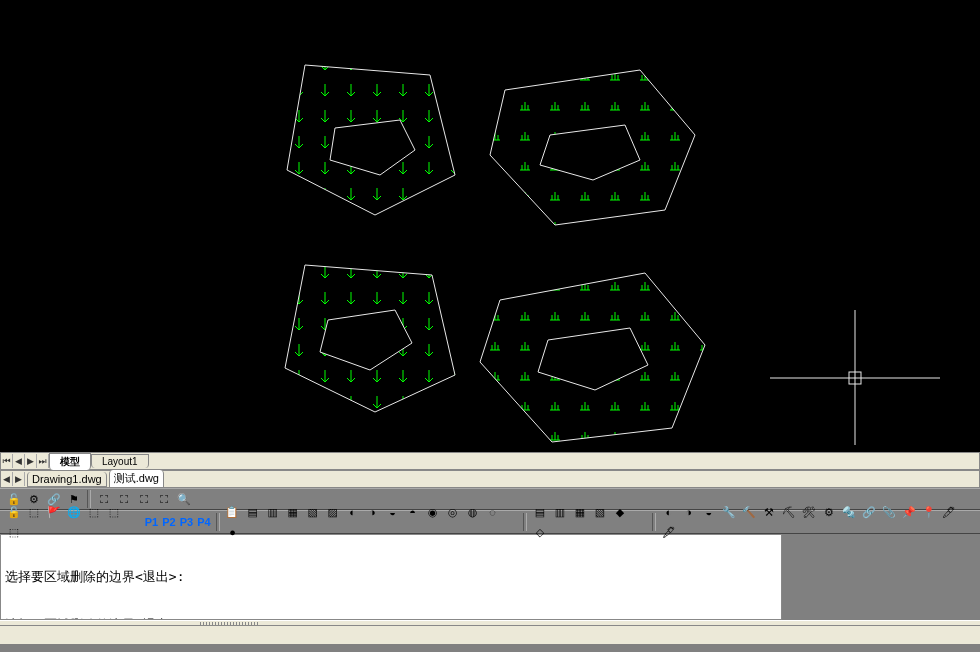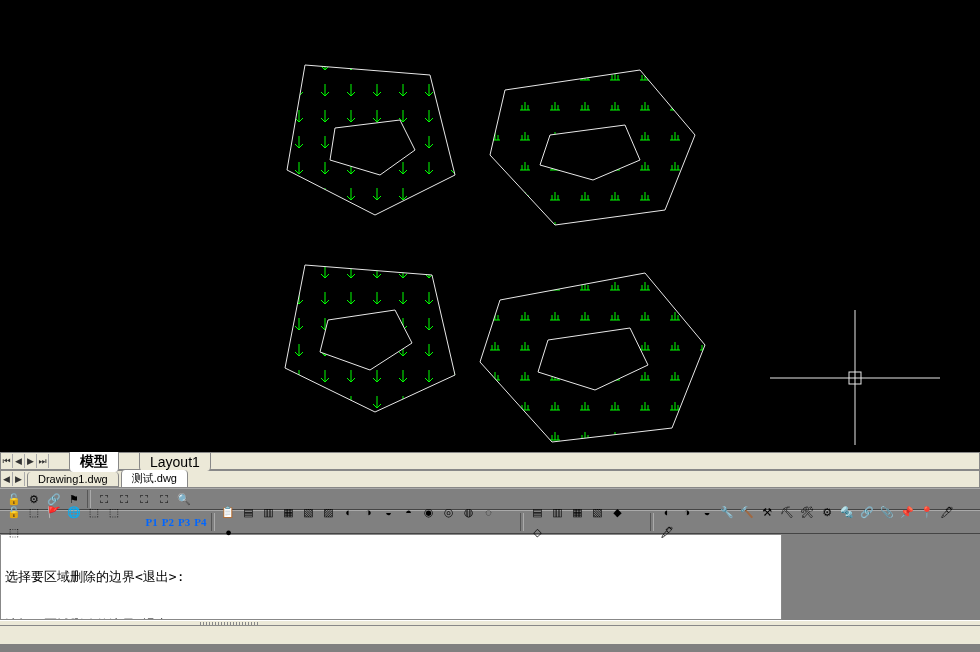--- a/index.html
+++ b/index.html
@@ -8,7 +8,7 @@
 .canvas svg { width: 100%; height: 100%; }
 .tabbar1 { width: 980px; height: 18px; background: #ece9d8; border: 1px solid #888; display: flex; align-items: center; }
 .navbtn { width: 12px; height: 14px; display: inline-flex; align-items: center; justify-content: center; font-size: 9px; color: #333; border-right: 1px solid #aaa; cursor: pointer; }
-.tab1 { display: inline-block; padding: 1px 10px; border: 1px solid #888; border-bottom: none; margin-left: 20px; background: #ece9d8; border-radius: 0 0 4px 4px; font-size: 14px; }
+.tab1 { display: inline-block; padding: 1px 10px; border: 1px solid #888; border-bottom: none; margin-left: 0; background: #ece9d8; border-radius: 0 0 4px 4px; font-size: 10px; }
 .tab1.active { background: #fff; font-weight: bold; }
 .filebar { width: 980px; height: 18px; background: #ece9d8; border: 1px solid #888; display: flex; align-items: center; }
 .tab2 { display: inline-block; padding: 1px 10px; border: 1px solid #888; border-top: none; margin-left: 2px; background: #ece9d8; border-radius: 4px 4px 0 0; font-size: 11px; }

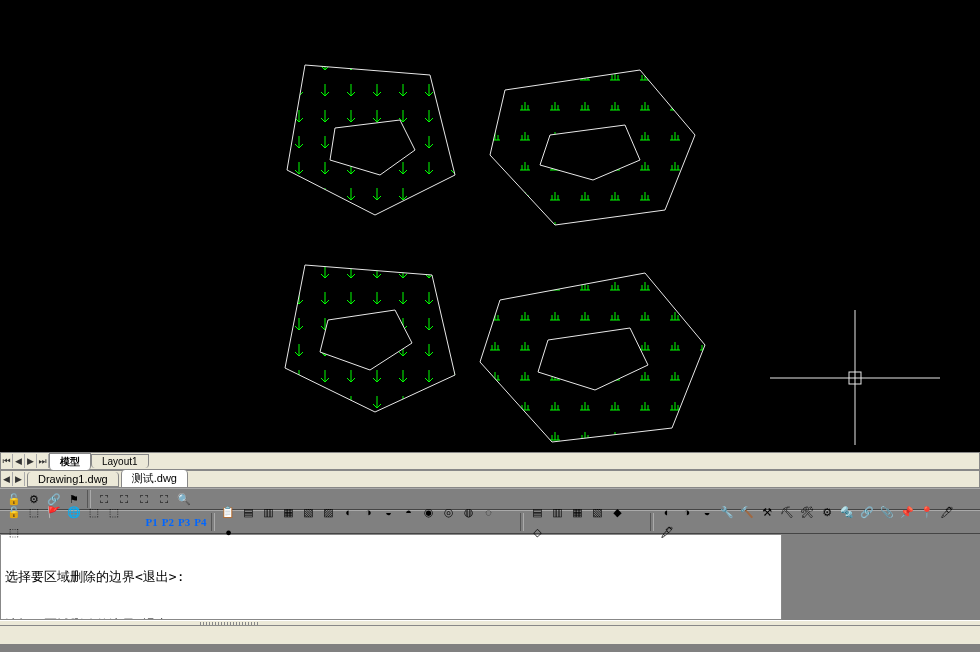--- a/index.html
+++ b/index.html
@@ -11,7 +11,7 @@
 .tab1 { display: inline-block; padding: 1px 10px; border: 1px solid #888; border-bottom: none; margin-left: 0; background: #ece9d8; border-radius: 0 0 4px 4px; font-size: 10px; }
 .tab1.active { background: #fff; font-weight: bold; }
 .filebar { width: 980px; height: 18px; background: #ece9d8; border: 1px solid #888; display: flex; align-items: center; }
-.tab2 { display: inline-block; padding: 1px 10px; border: 1px solid #888; border-top: none; margin-left: 2px; background: #ece9d8; border-radius: 4px 4px 0 0; font-size: 11px; }
+.tab2 { display: inline-block; padding: 1px 4px; border: 1px solid #888; border-top: none; margin-left: 2px; background: #ece9d8; border-radius: 4px 4px 0 0; font-size: 11px; }
 .tab2.active { background: #fff; font-weight: normal; }
 .toolbar { width: 980px; background: #808080; border-top: 1px solid #aaa; border-bottom: 1px solid #444; display: flex; align-items: center; padding: 2px 4px; }
 .tbtn { width: 18px; height: 18px; margin: 1px; display: inline-flex; align-items: center; justify-content: center; border: 1px solid transparent; font-size: 11px; cursor: pointer; }

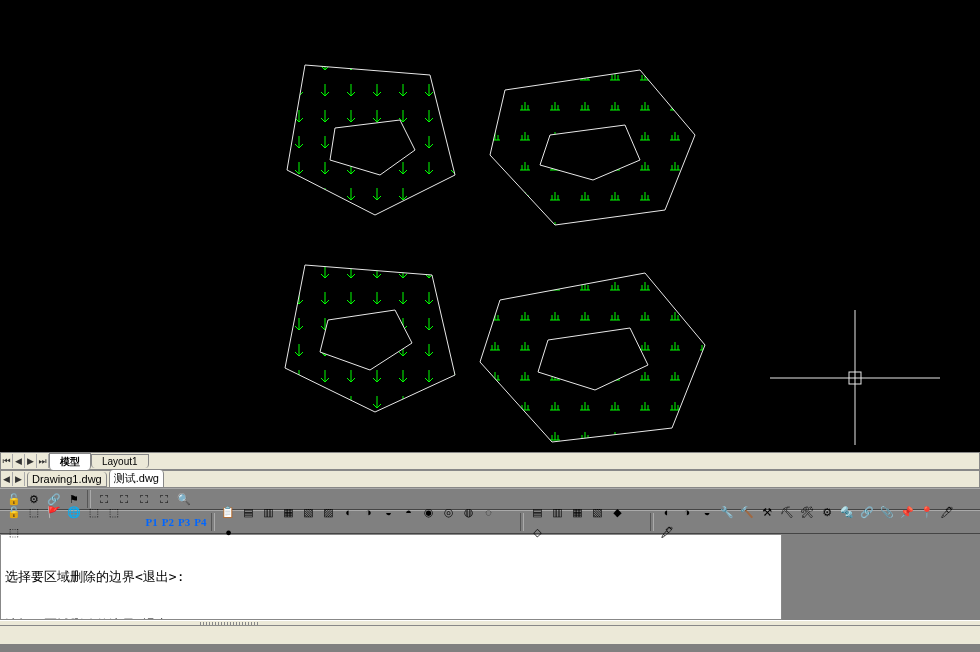--- a/index.html
+++ b/index.html
@@ -16,7 +16,7 @@
 .toolbar { width: 980px; background: #808080; border-top: 1px solid #aaa; border-bottom: 1px solid #444; display: flex; align-items: center; padding: 2px 4px; }
 .tbtn { width: 18px; height: 18px; margin: 1px; display: inline-flex; align-items: center; justify-content: center; border: 1px solid transparent; font-size: 11px; cursor: pointer; }
 .tsep { width: 4px; height: 18px; border-left: 1px solid #555; border-right: 1px solid #aaa; margin: 0 3px; }
-.ptxt { color: #0066ff; font-weight: bold; font-size: 11px; padding: 0 2px; font-family: Liberation Serif, serif; }
+.ptxt { color: #0066ff; font-weight: bold; font-size: 11px; padding: 0 2px; }
 .cmd { width: 782px; background: #fff; border: 1px solid #888; font-size: 13px; font-family: "SimSun", monospace; padding: 2px 4px; line-height: 16px; white-space: pre-wrap; }
 .statusbar { width: 980px; height: 18px; background: #ece9d8; display: flex; align-items: center; padding: 0 4px; font-size: 11px; }
 .sep-bar { width: 980px; height: 6px; background: #ece9d8; border-top: 1px solid #fff; border-bottom: 1px solid #888; position: relative; }

